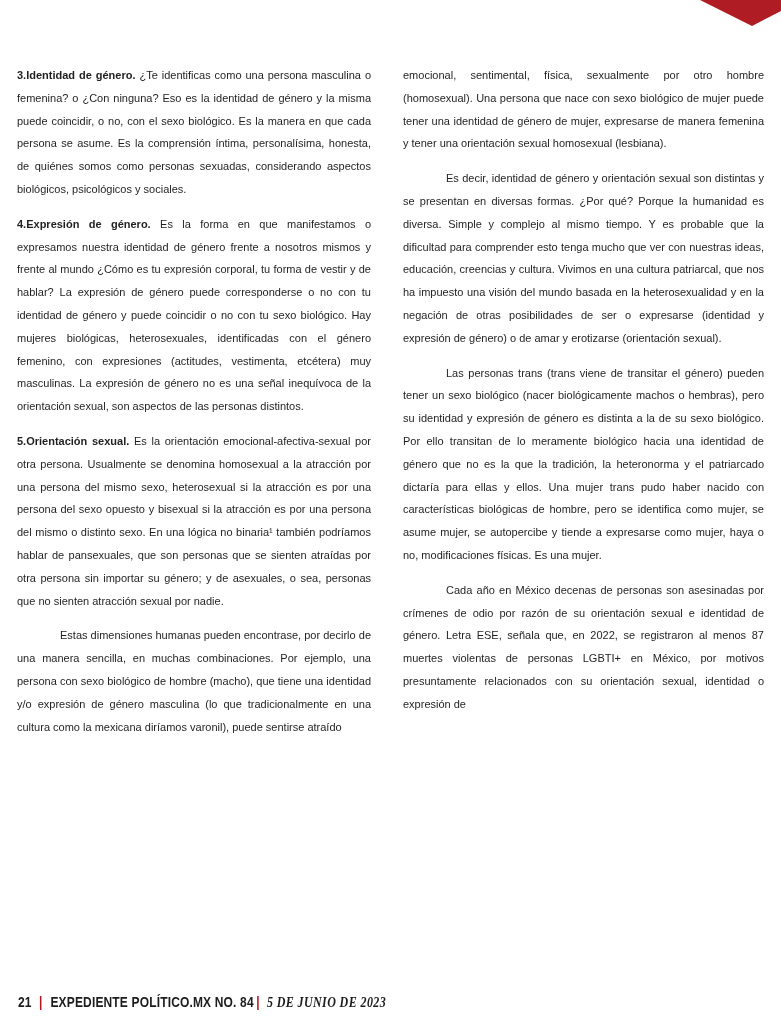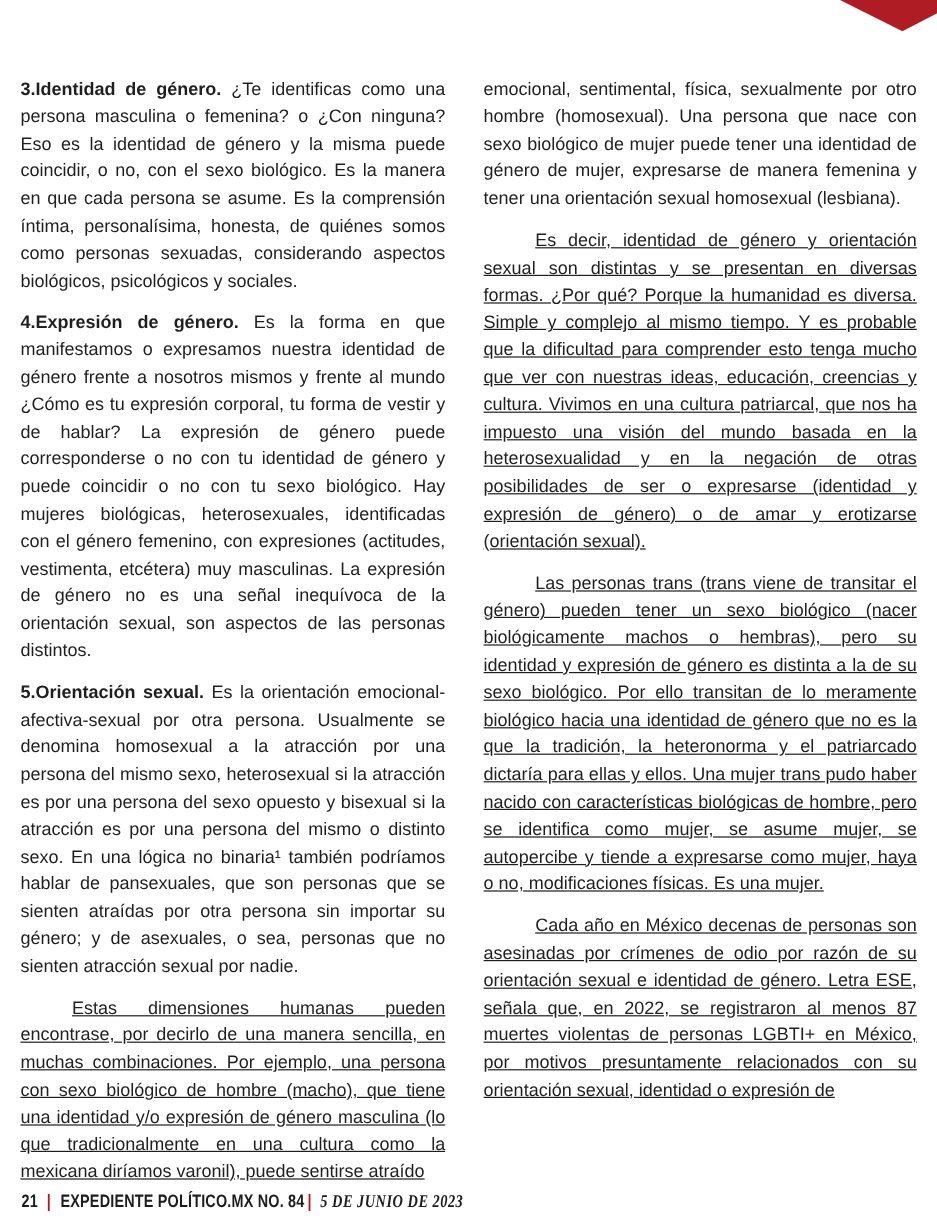--- a/index.html
+++ b/index.html
@@ -33,7 +33,7 @@
   }
   .col {
     text-align: justify;
-    font-size: 15px;
+    font-size: 11px;
     line-height: 22.8px;
     hyphens: auto;
     -webkit-hyphens: auto;

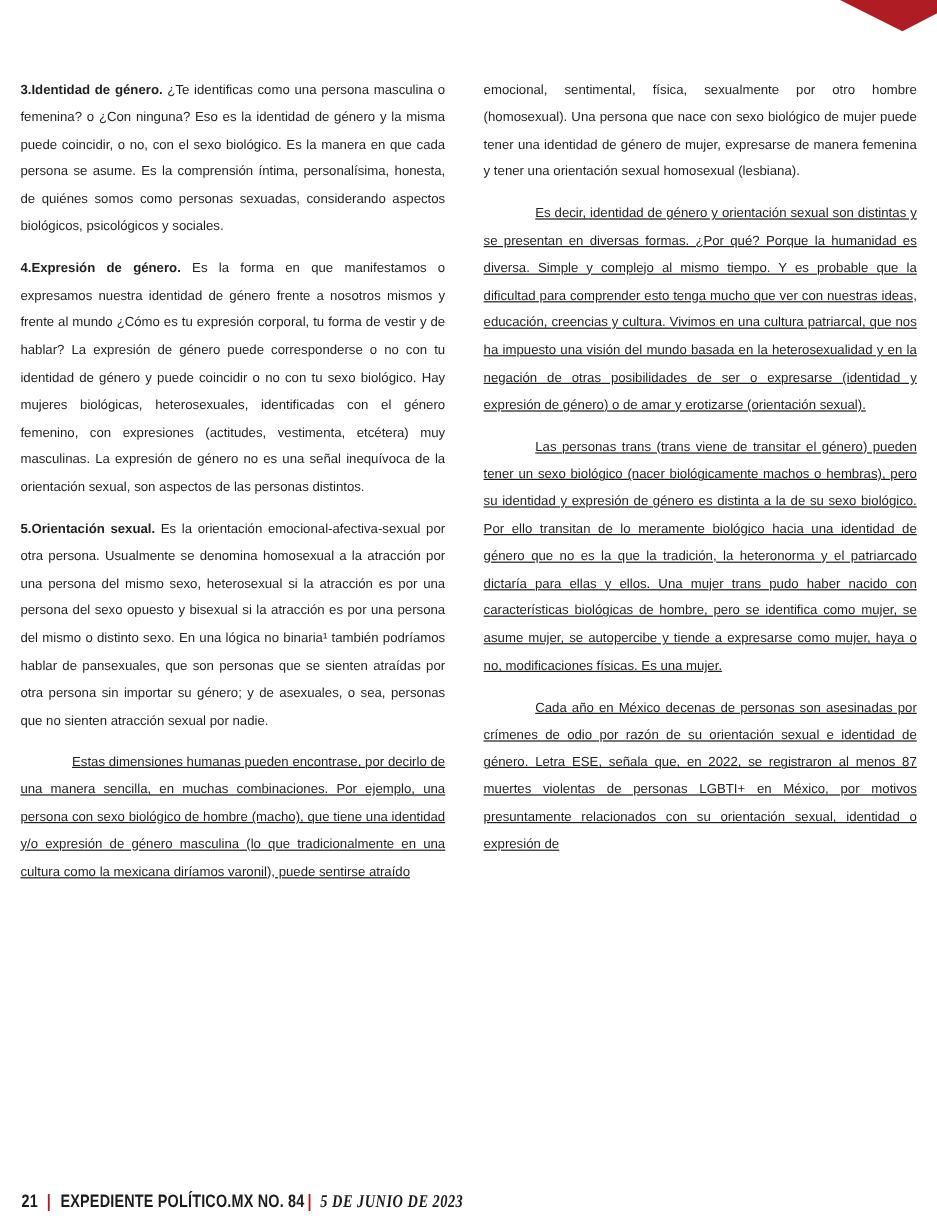--- a/index.html
+++ b/index.html
@@ -45,7 +45,6 @@
   }
   .col p.indent {
     text-indent: 43px;
-    text-decoration: underline;
   }
   .col p b {
     font-weight: bold;

